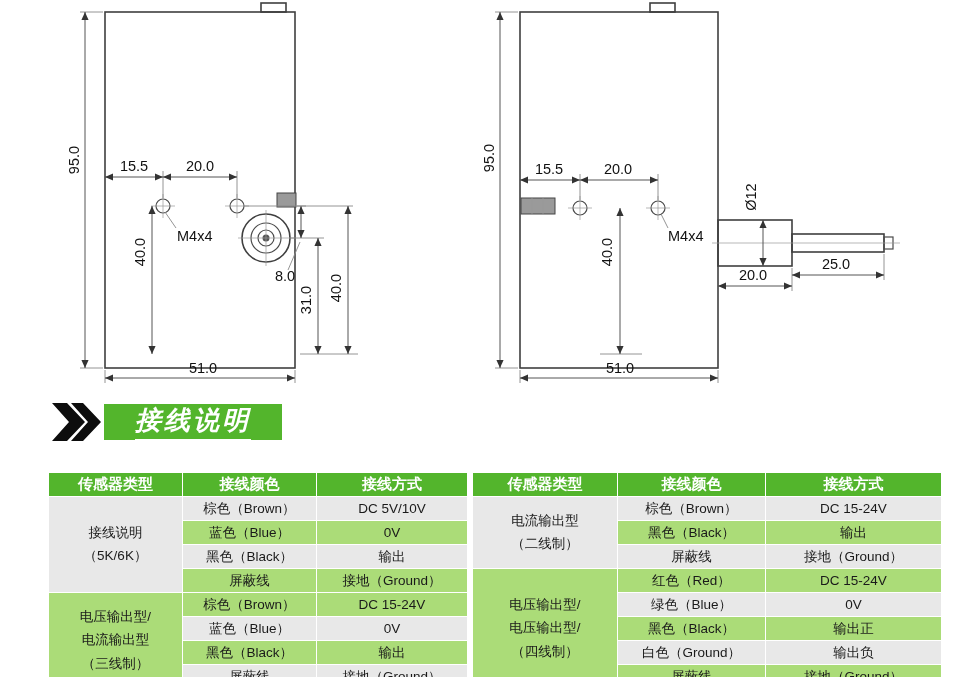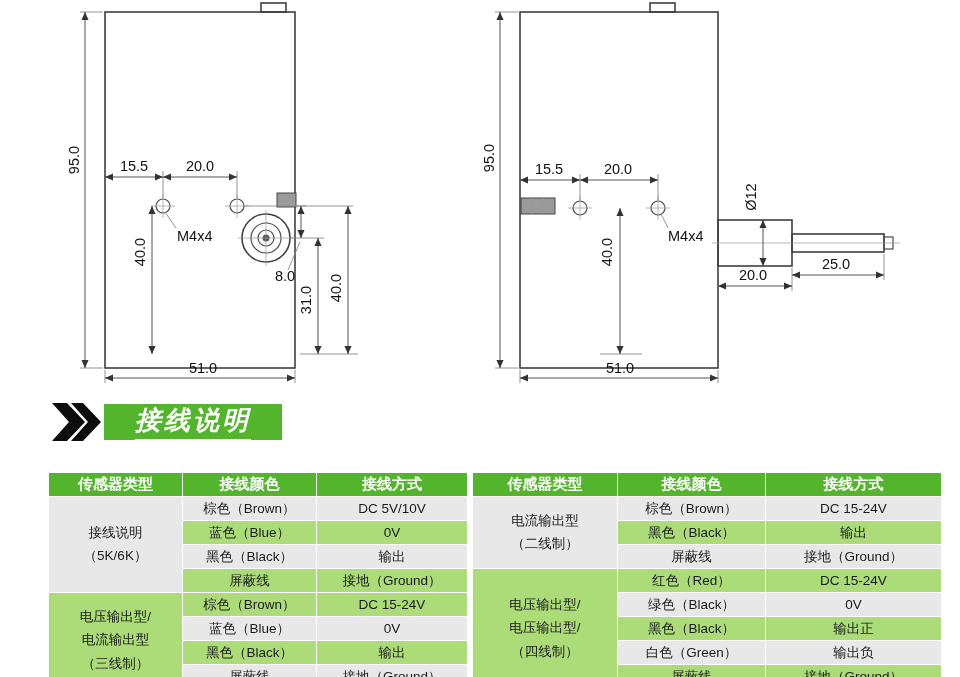--- a/index.html
+++ b/index.html
@@ -289,7 +289,7 @@
         <td class="green">DC 15-24V</td>
       </tr>
       <tr>
-        <td class="gray">绿色（Black）</td>
+        <td class="gray">绿色（Blue）</td>
         <td class="gray">0V</td>
       </tr>
       <tr>

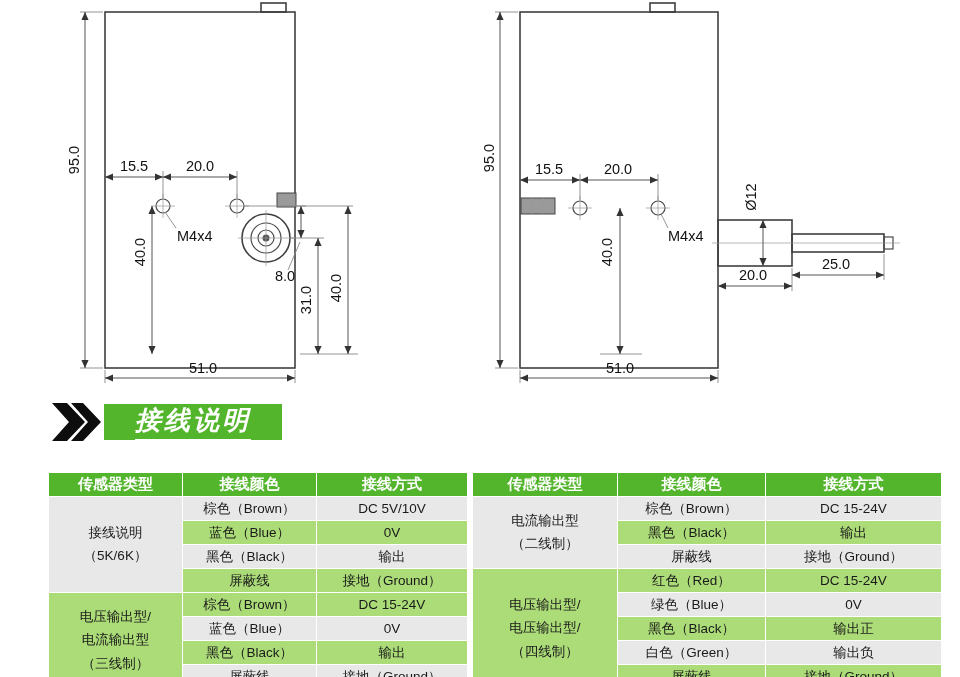--- a/index.html
+++ b/index.html
@@ -297,7 +297,7 @@
         <td class="green">输出正</td>
       </tr>
       <tr>
-        <td class="gray">白色（Green）</td>
+        <td class="gray">白色（Ground）</td>
         <td class="gray">输出负</td>
       </tr>
       <tr>

